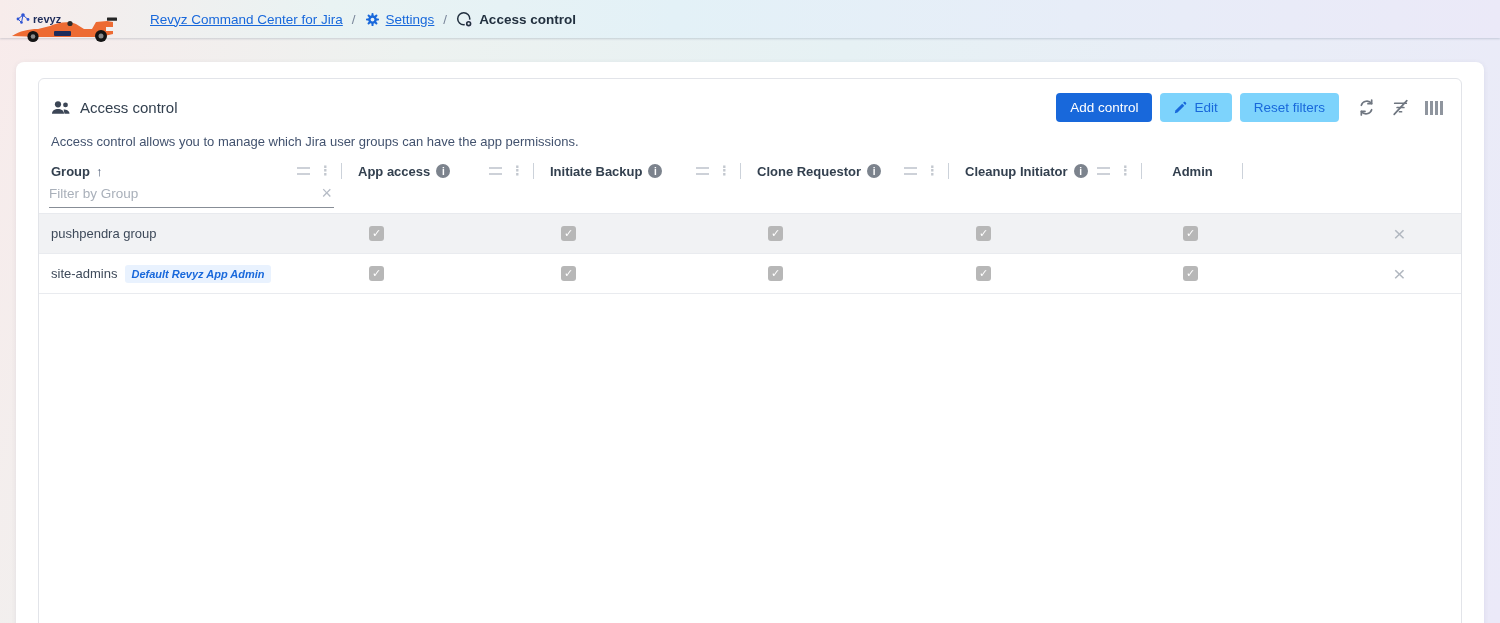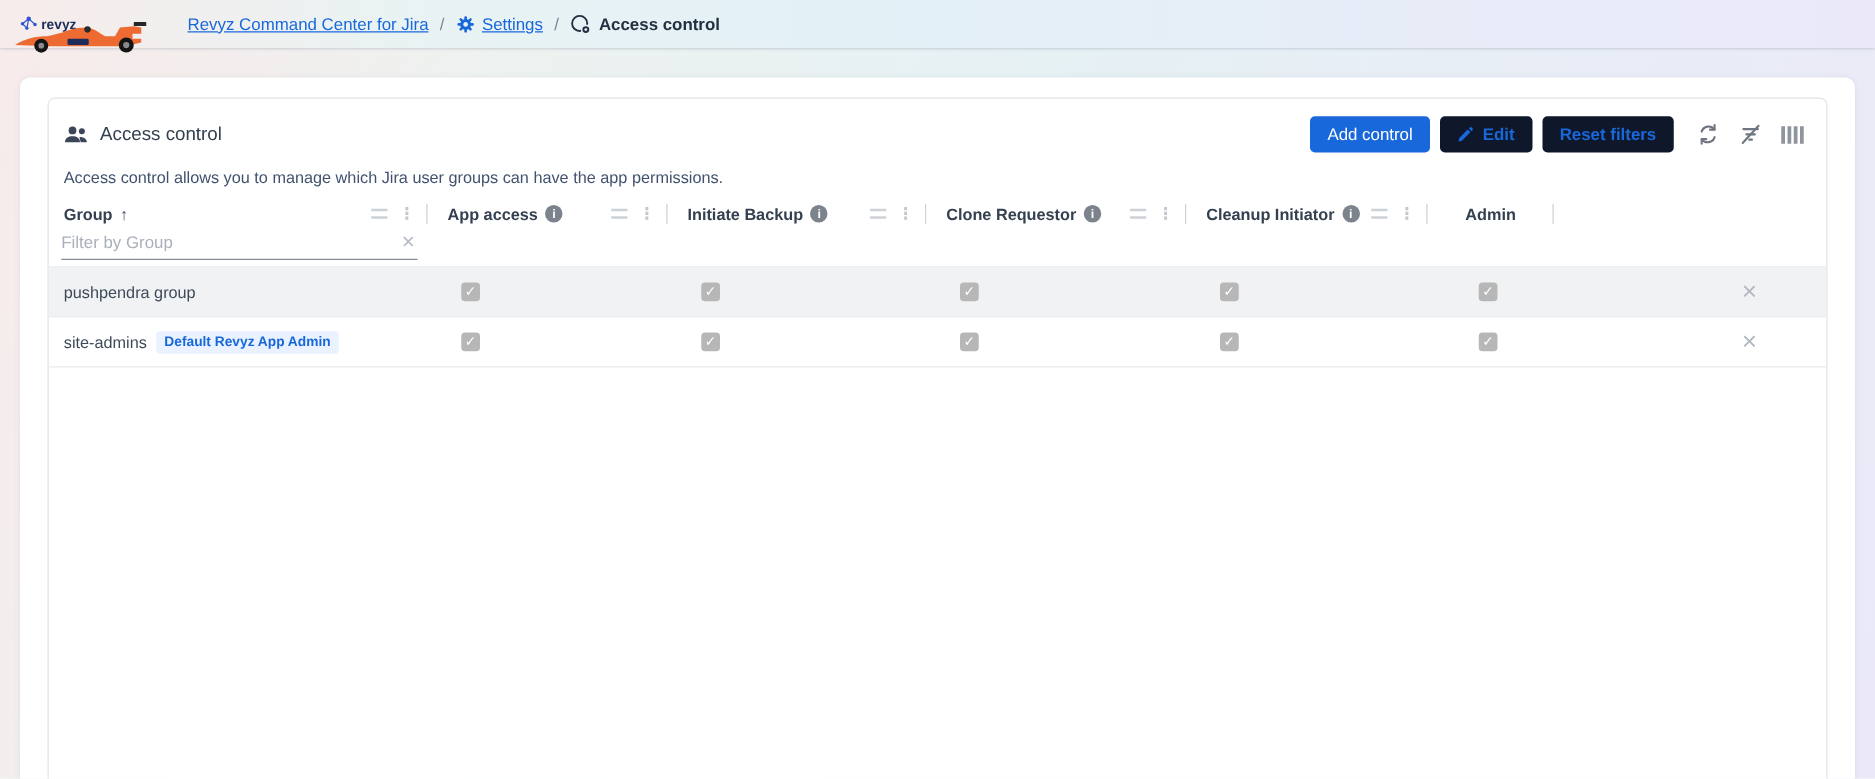--- a/index.html
+++ b/index.html
@@ -33,7 +33,7 @@
   .actions{ display:flex; align-items:center; gap:8px; }
   .btn{ font-family:inherit; font-size:13.5px; border:none; border-radius:4px; padding:7px 14px; cursor:pointer; }
   .btn-primary{ background:#1868db; color:#fff; }
-  .btn-sec{ background:#0f172a; color:#1868db; display:flex; align-items:center; gap:7px;font-weight:bold; }
+  .btn-sec{ background:#7dd3fc; color:#1868db; display:flex; align-items:center; gap:7px; }
   .tool-icons{ display:flex; align-items:center; gap:15px; margin-left:10px; margin-right:4px; }
   .icon-btn{ display:flex; align-items:center; cursor:pointer; }
   .cols-icon{ display:inline-flex; gap:2px; }

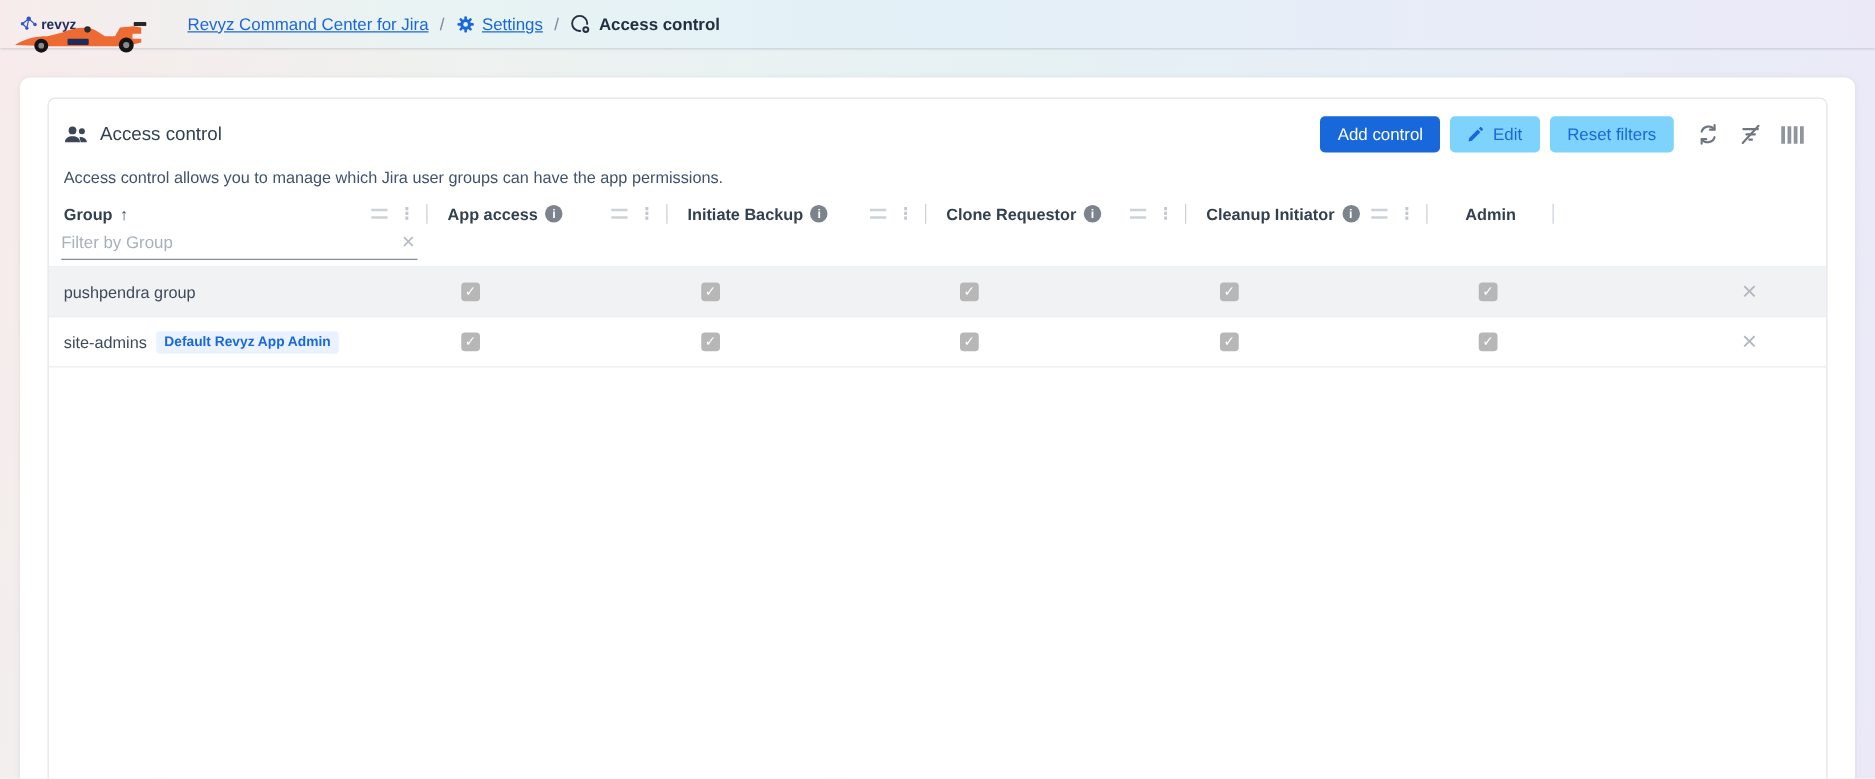--- a/index.html
+++ b/index.html
@@ -76,7 +76,7 @@
   .c-group{ padding-left:12px; gap:8px; }
   .c-perm{ padding-left:27px; }
   .c-action{ justify-content:center; }
-  .badge{ background:#e9f2fe; color:#1868db; font-size:11px; font-weight:700; padding:3px 6px; border-radius:3px; white-space:nowrap; }
+  .badge{ background:#e9f2fe; color:#1868db; font-size:11px; font-weight:700; padding:3px 6px; border-radius:3px; white-space:nowrap;font-style:italic; }
   .cb{ width:15px; height:15px; background:#b7b7b7; border-radius:3px; display:flex;
        align-items:center; justify-content:center; cursor:pointer; }
   .cb::before{ content:"\2713"; color:#fff; font-size:11px; font-weight:700; }

